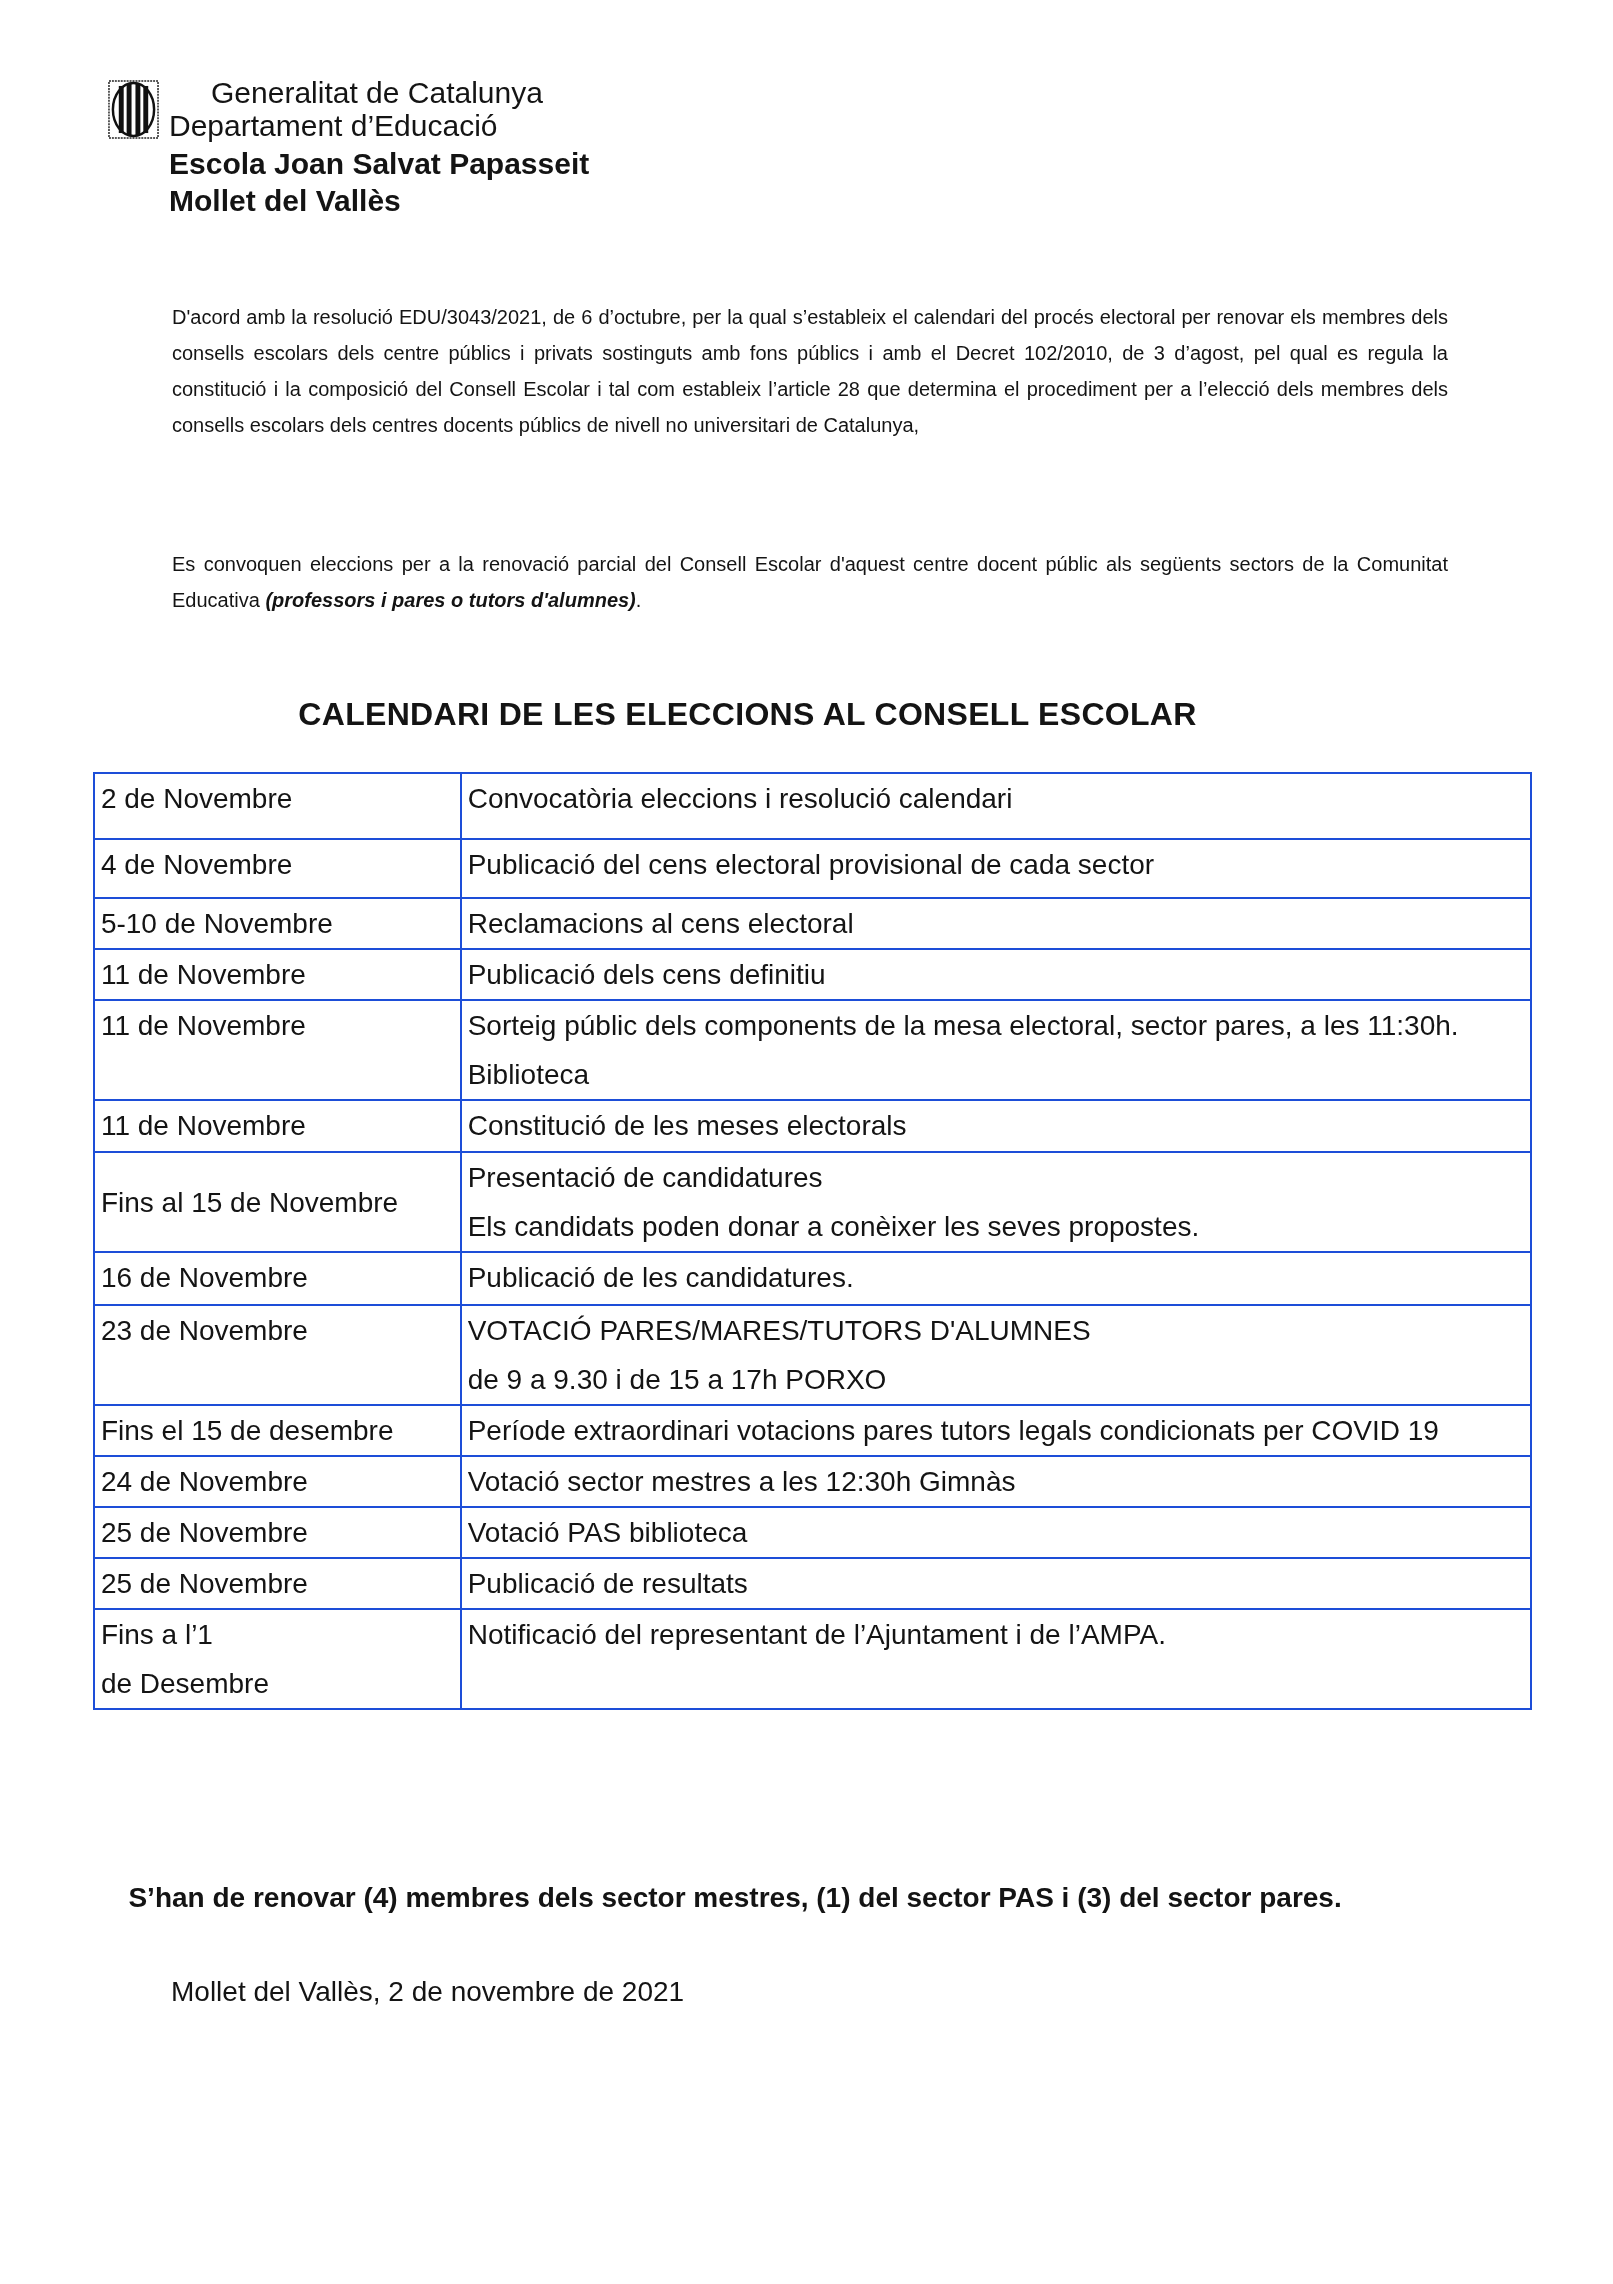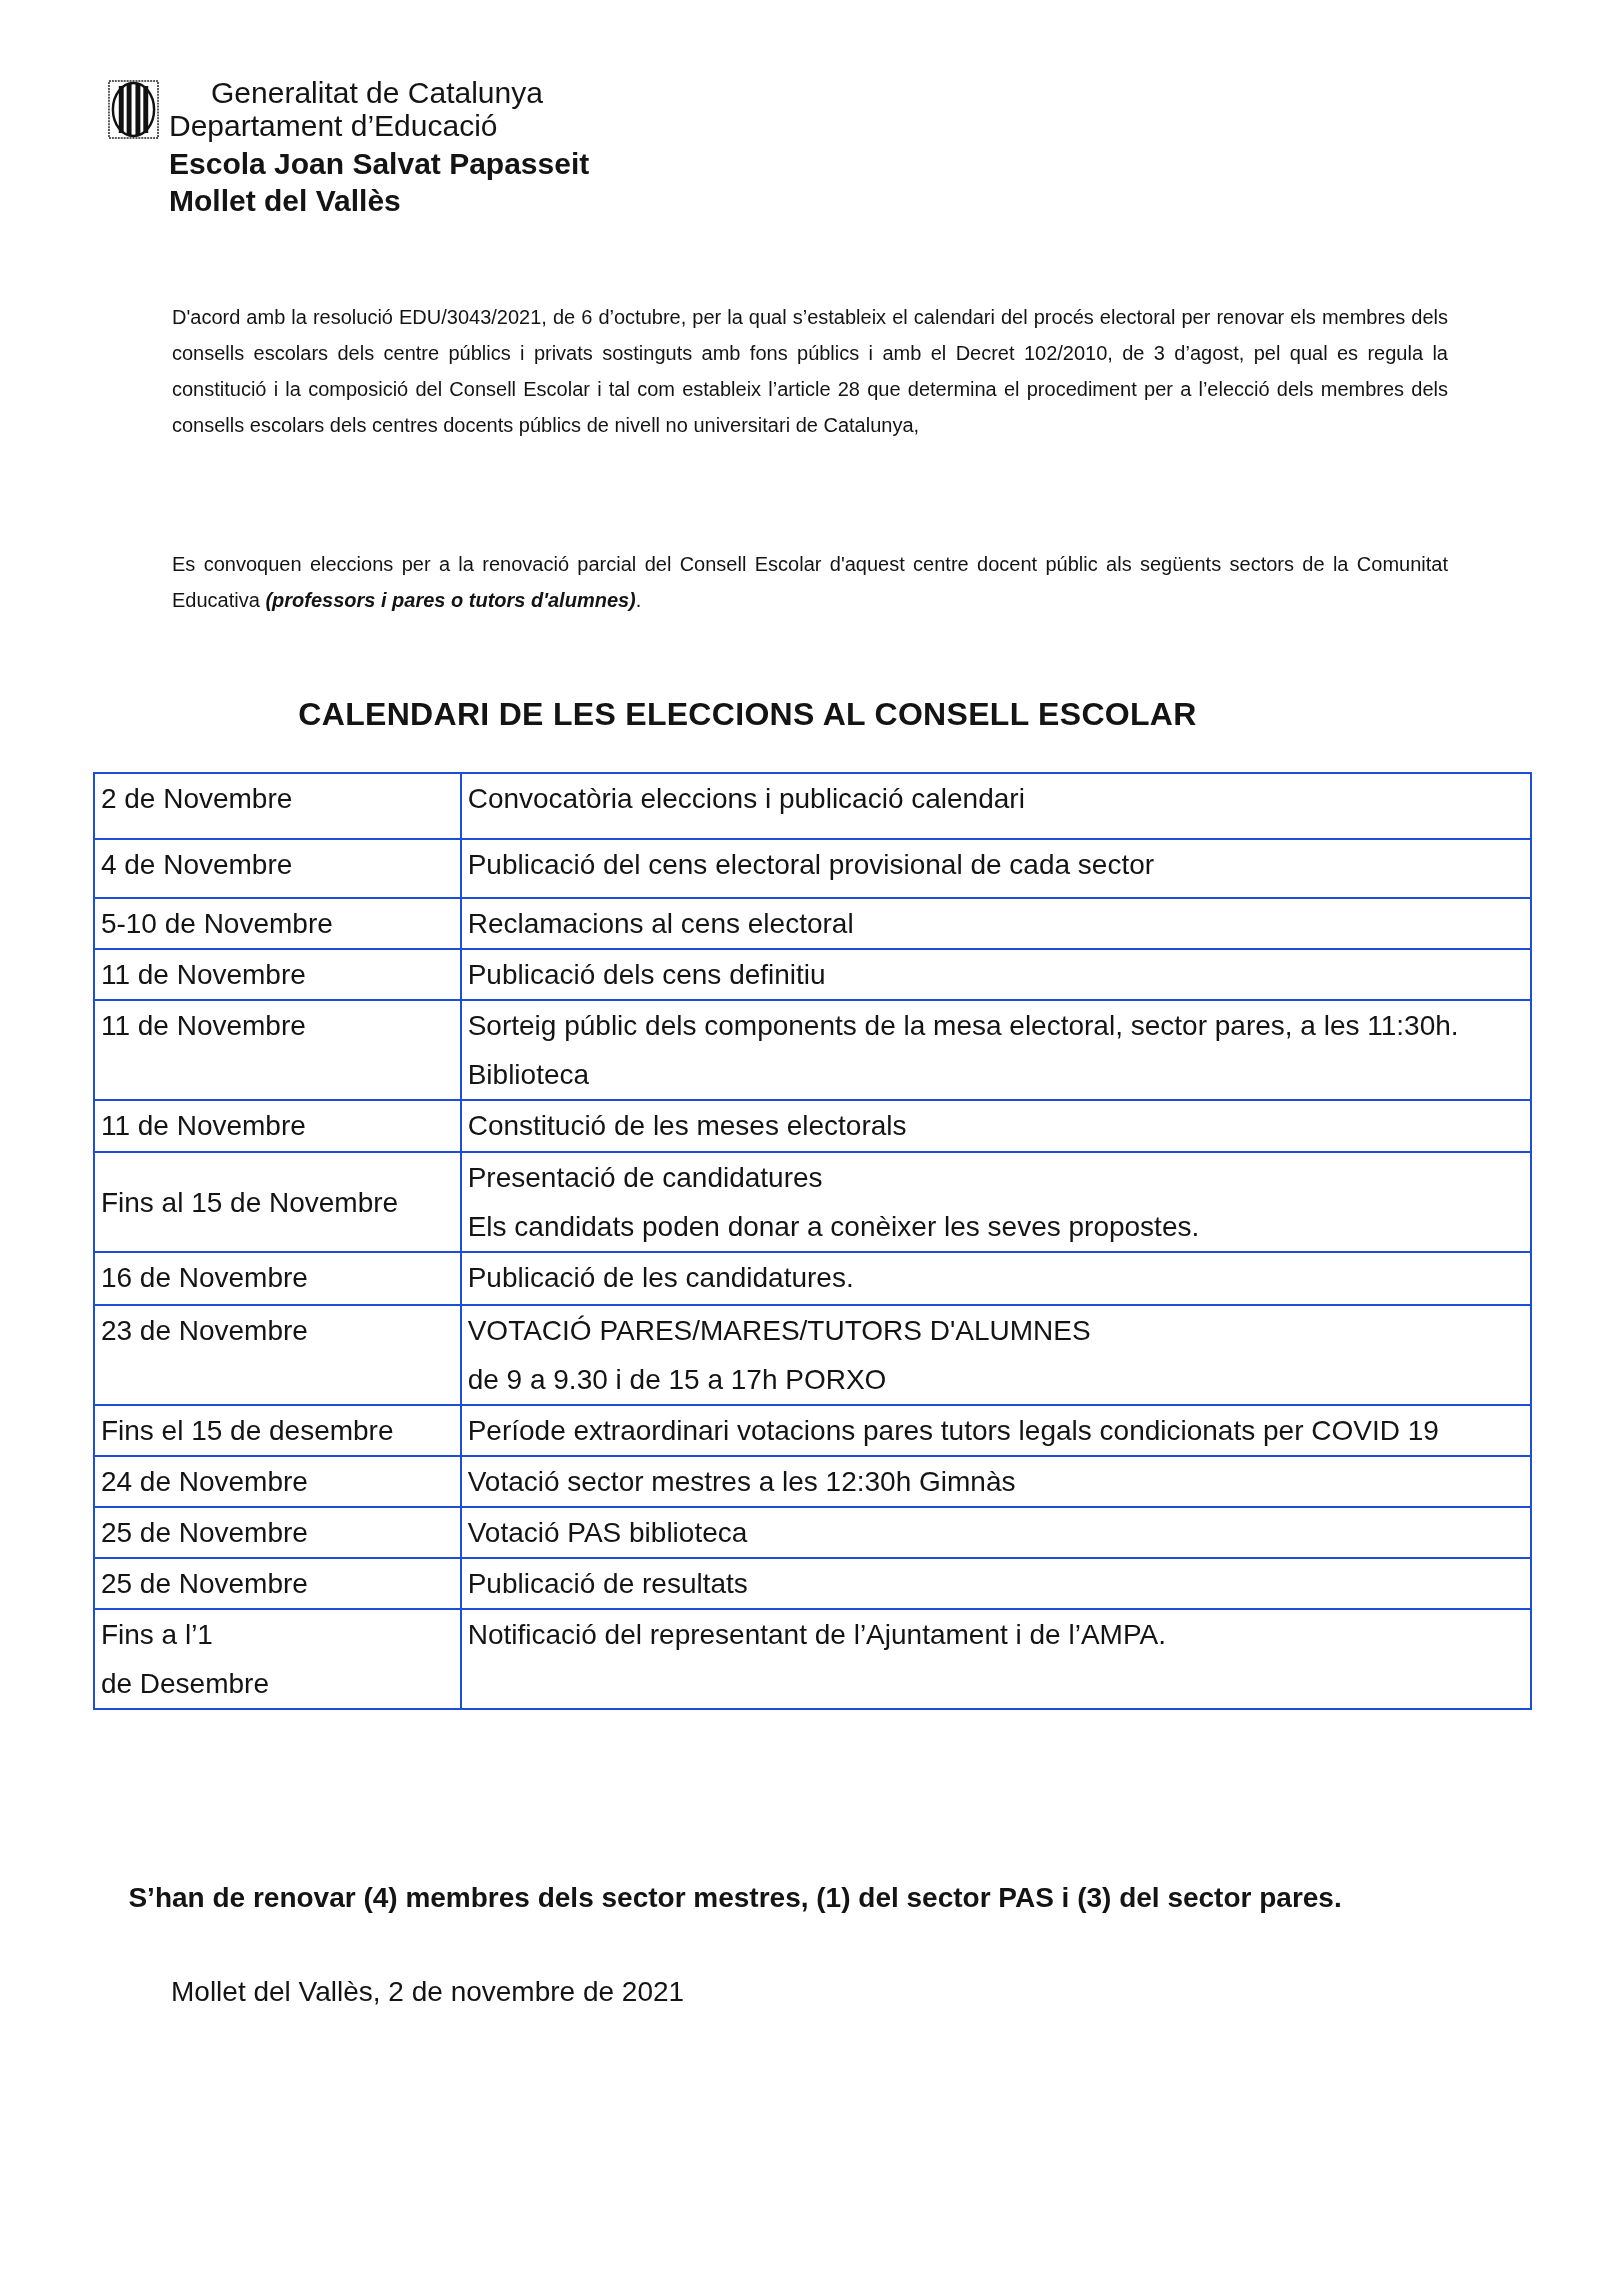--- a/index.html
+++ b/index.html
@@ -68,7 +68,7 @@
           <span class="evt-line">2 de Novembre</span>
         </td>
         <td>
-          <span class="evt-line">Convocatòria eleccions i publicació calendari</span>
+          <span class="evt-line">Convocatòria eleccions i resolució calendari</span>
         </td>
       </tr>
       <tr style="height: 59px;">

